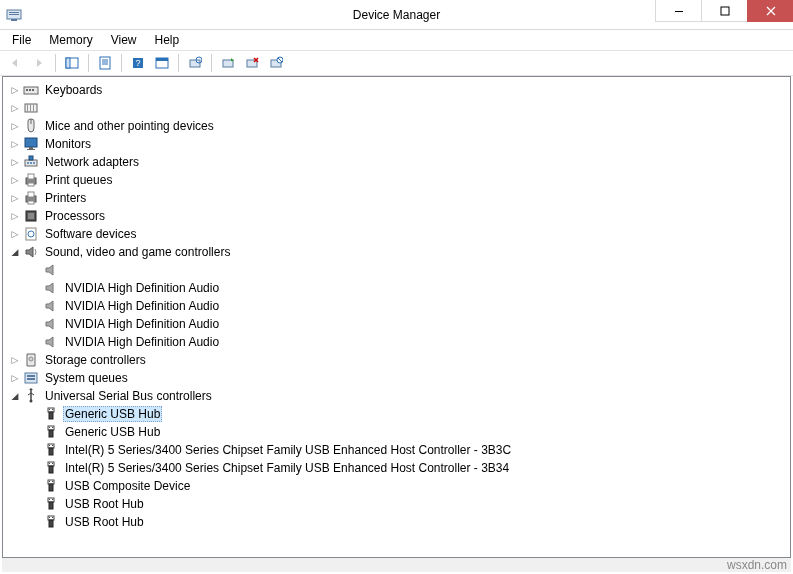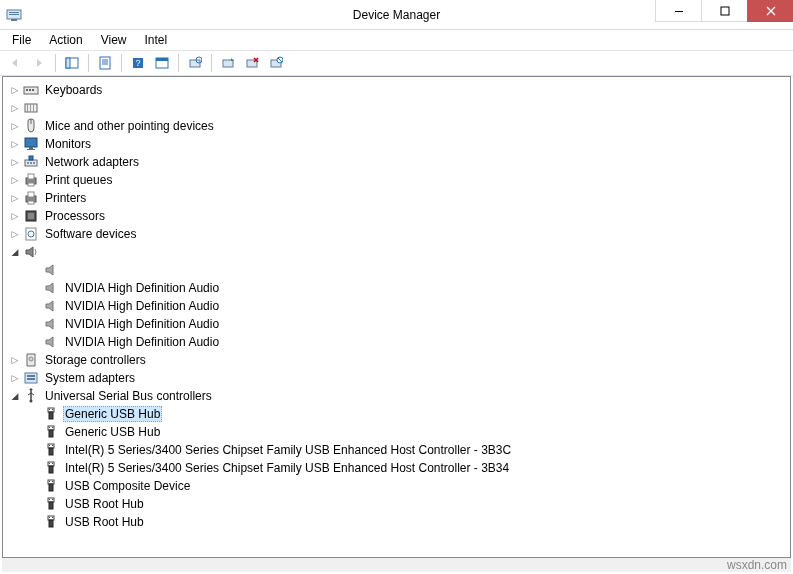--- a/index.html
+++ b/index.html
@@ -187,7 +187,7 @@
 
 <div class="menubar">
   <span class="menu-item">File</span>
-  <span class="menu-item">Action</span>
+  <span class="menu-item">Memory</span>
   <span class="menu-item">View</span>
   <span class="menu-item">Intel</span>
 </div>

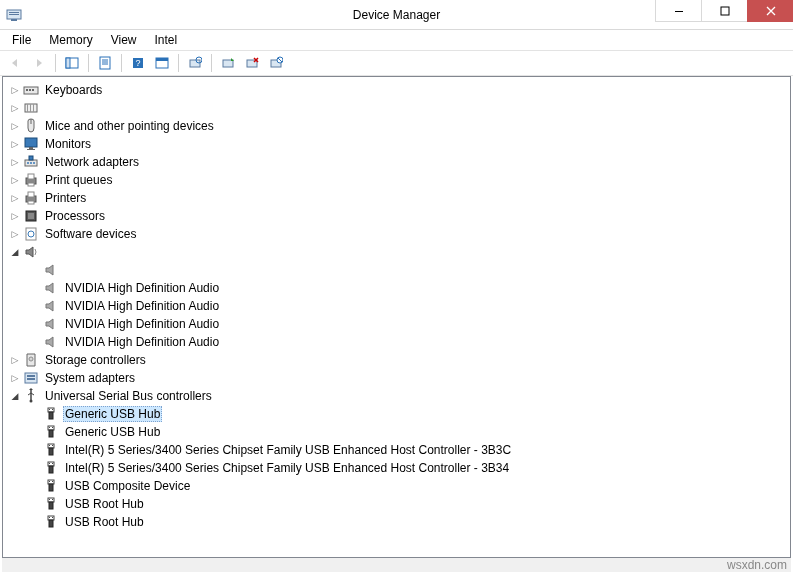--- a/index.html
+++ b/index.html
@@ -189,7 +189,7 @@
   <span class="menu-item">File</span>
   <span class="menu-item">Memory</span>
   <span class="menu-item">View</span>
-  <span class="menu-item">Intel</span>
+  <span class="menu-item">Help</span>
 </div>
 
 <div class="toolbar">

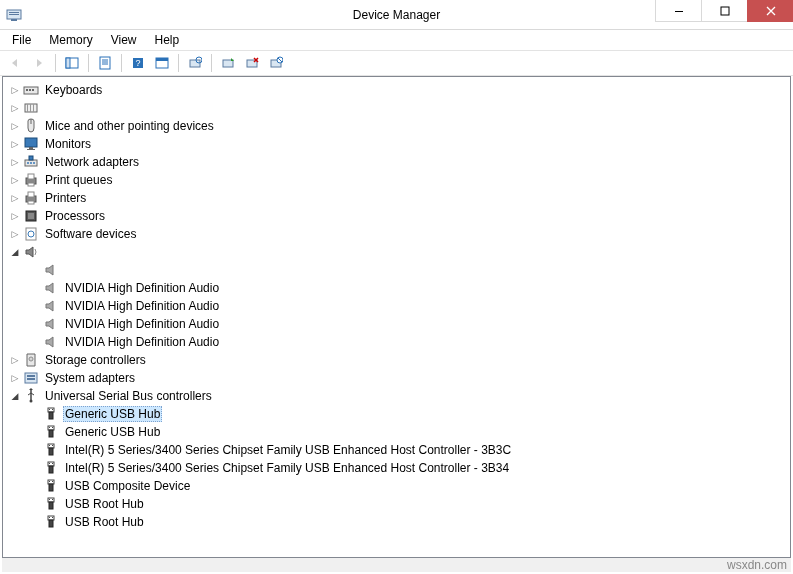--- a/index.html
+++ b/index.html
@@ -390,6 +390,7 @@
             </g>
           </svg>
         </span>
+        <span class="node-label">Sound, video and game controllers</span>
       </div>
       <div class="children">
         <div class="node">

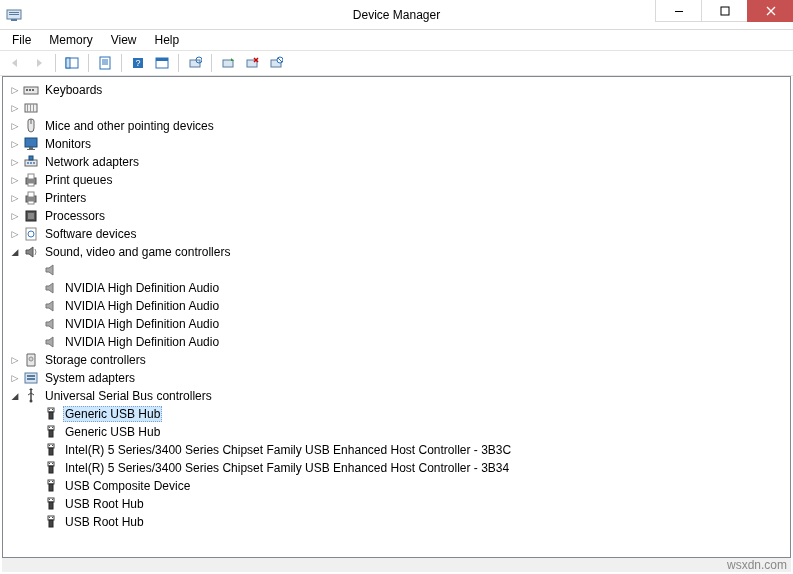--- a/index.html
+++ b/index.html
@@ -472,7 +472,7 @@
             </g>
           </svg>
         </span>
-        <span class="node-label">System adapters</span>
+        <span class="node-label">System queues</span>
       </div>
       <div class="node">
         <span class="expander expanded">◢</span>

